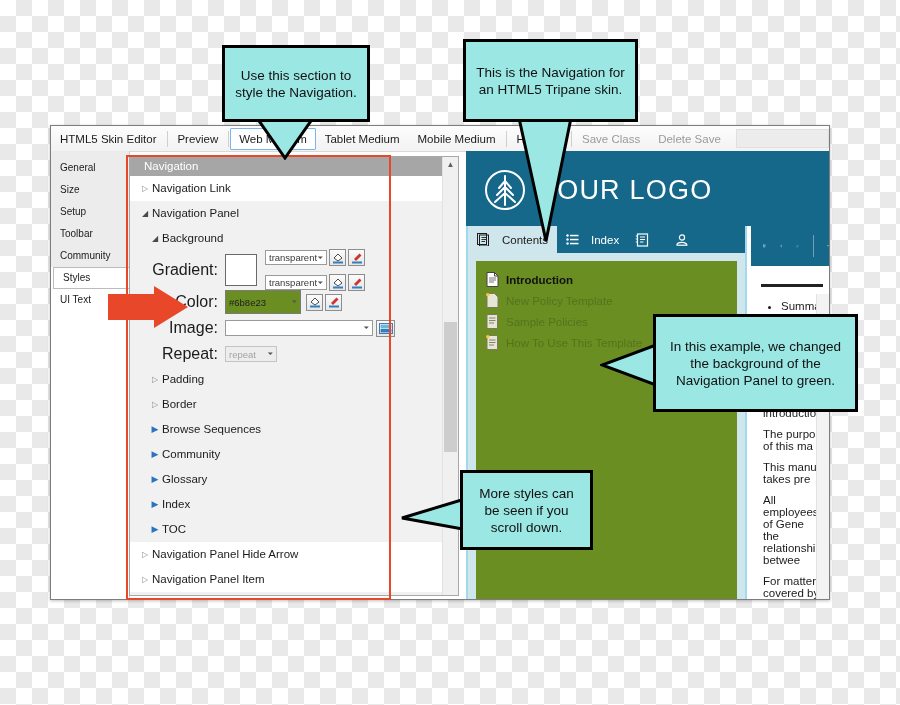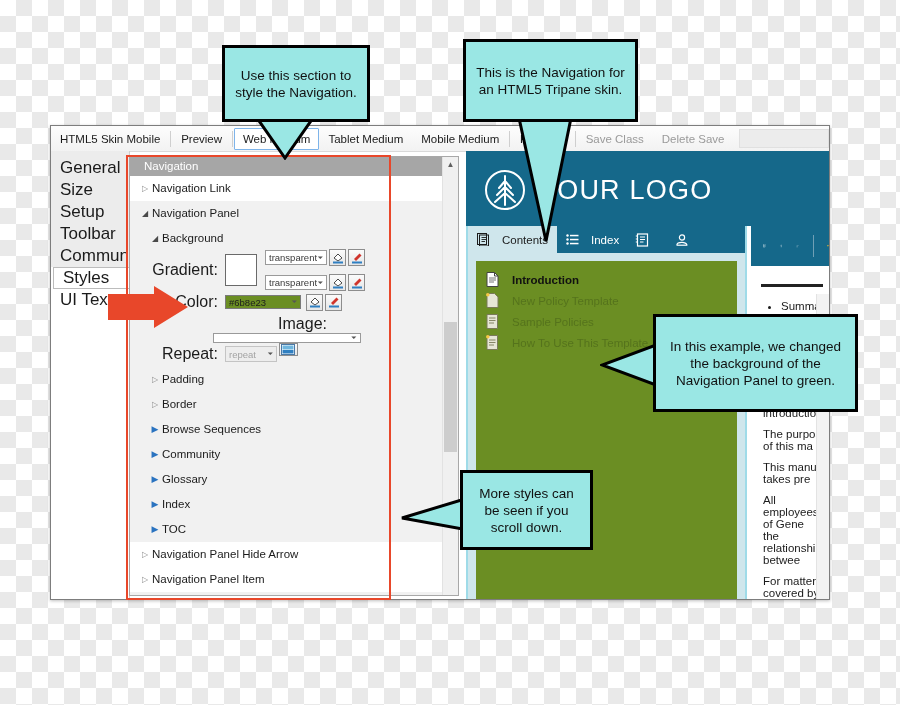--- a/index.html
+++ b/index.html
@@ -193,7 +193,7 @@
 <div id="app-window">
 
   <div id="toolbar">
-    <div class="tb-item">HTML5 Skin Mobile</div>
+    <div class="tb-item">HTML5 Skin Editor</div>
     <div class="tb-sep"></div>
     <div class="tb-item">Preview</div>
     <div class="tb-sep"></div>

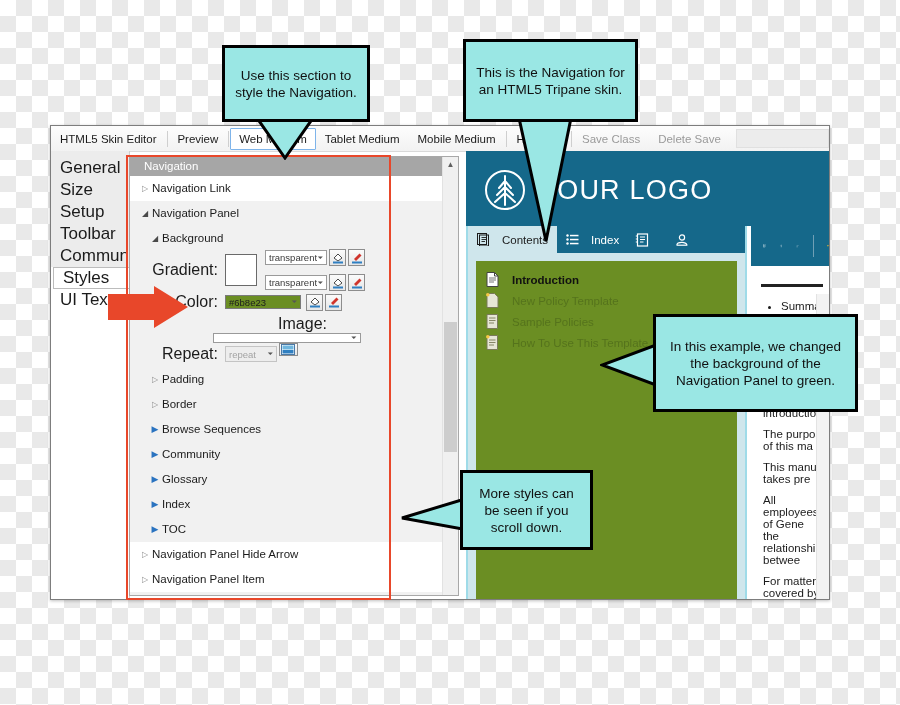--- a/index.html
+++ b/index.html
@@ -42,7 +42,7 @@
   #sidebar{
     position:absolute;left:0;top:25px;width:78px;bottom:0;
     background:#ffffff;border-right:1px solid #cfcfcf;
-    font-size:17px;color:#1b1b1b;
+    font-size:10px;color:#1b1b1b;
   }
   #sidebar-top{background:#ececec;padding-top:6px;}
   .side-item{height:22px;line-height:22px;padding-left:9px;white-space:nowrap;}

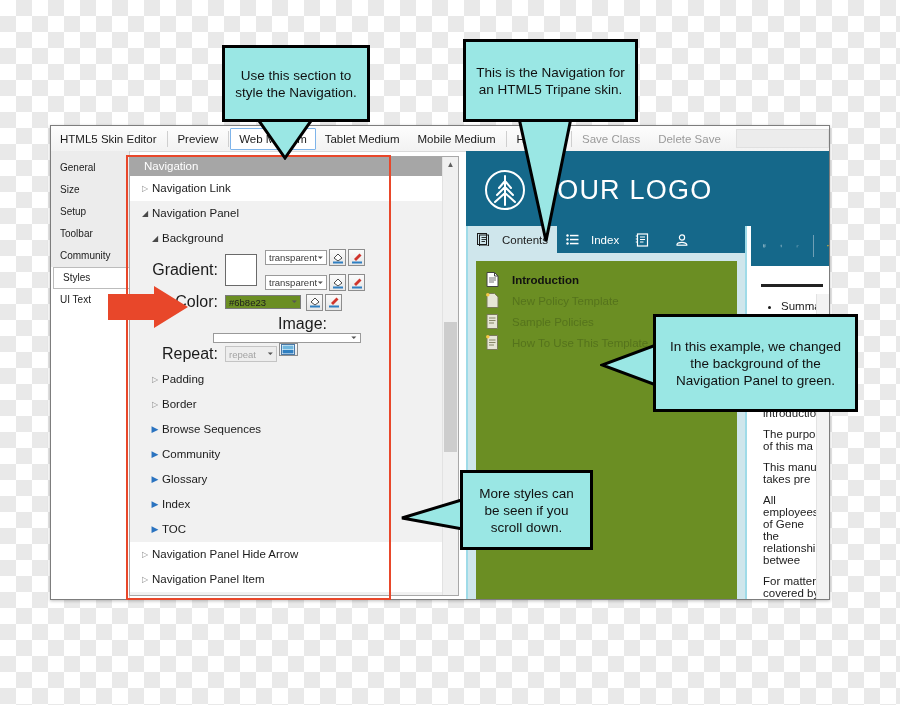--- a/index.html
+++ b/index.html
@@ -140,7 +140,7 @@
     padding-top:8px;
   }
   .toc-item{
-    display:flex;align-items:center;gap:13px;height:21px;font-size:11.5px;padding-left:10px;
+    display:flex;align-items:center;gap:7px;height:21px;font-size:11.5px;padding-left:10px;
     color:#55731c;
   }
   .toc-item.sel{color:#111111;font-weight:bold;}

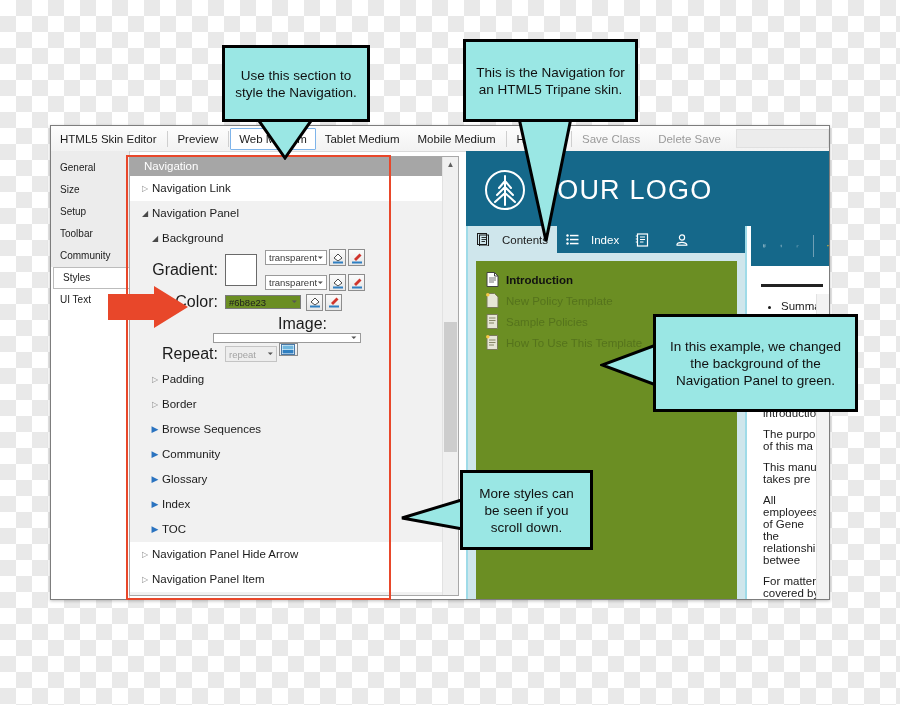--- a/index.html
+++ b/index.html
@@ -287,7 +287,7 @@
 
       <div class="frow" style="height:26px;">
         <div class="flabel" style="width:88px;">Color:</div>
-        <div class="combo green" style="width:76px;height:14px;">
+        <div class="combo green" style="width:76px;height:24px;">
           <span class="cv">#6b8e23</span>
           <span class="carat">⏷</span>
         </div>

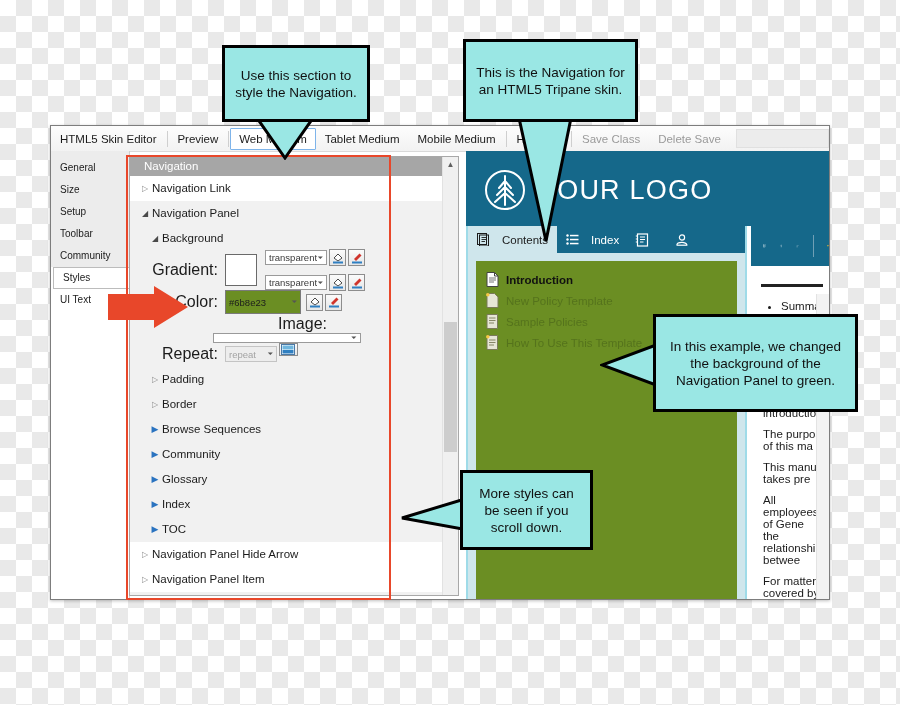--- a/index.html
+++ b/index.html
@@ -305,7 +305,7 @@
         </div>
       </div>
 
-      <div class="frow" style="height:26px;flex-direction:column;">
+      <div class="frow" style="height:26px;">
         <div class="flabel" style="width:88px;">Image:</div>
         <div class="combo" style="width:148px;height:16px;">
           <span class="cv"></span>

